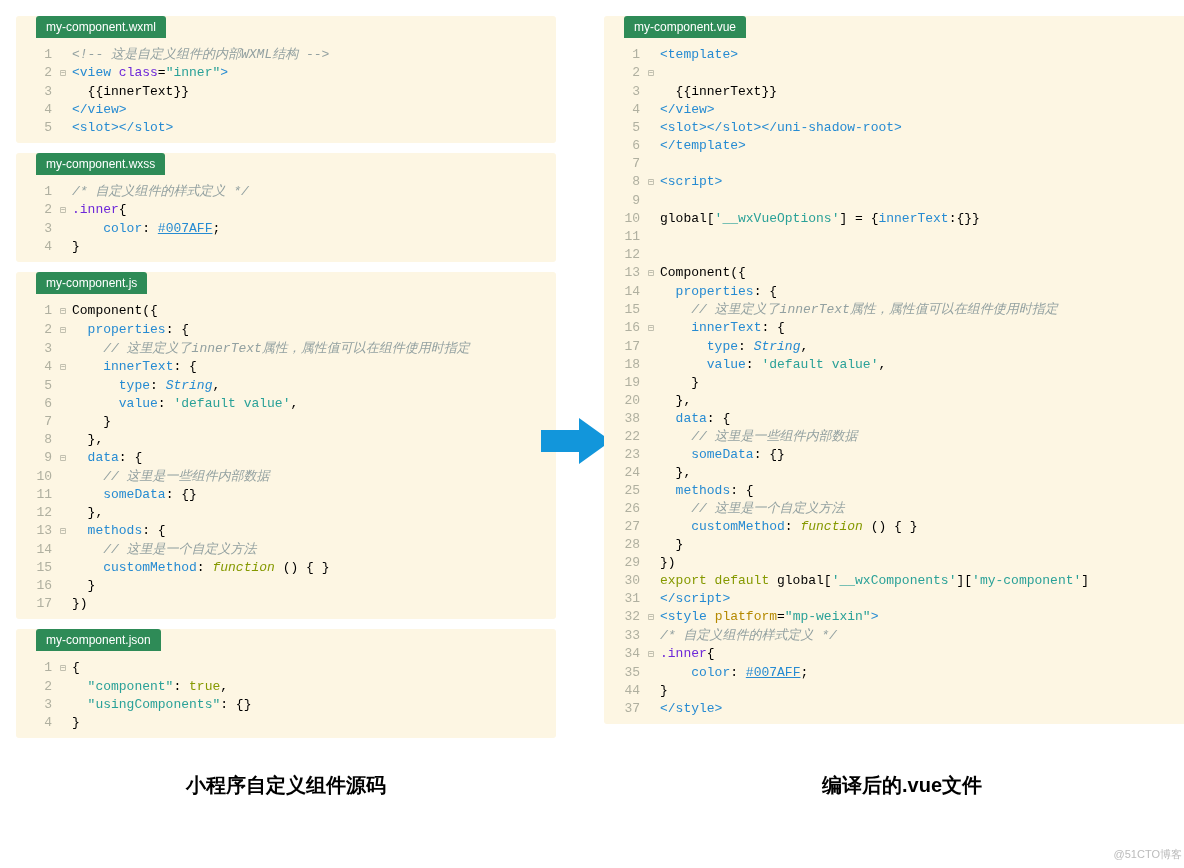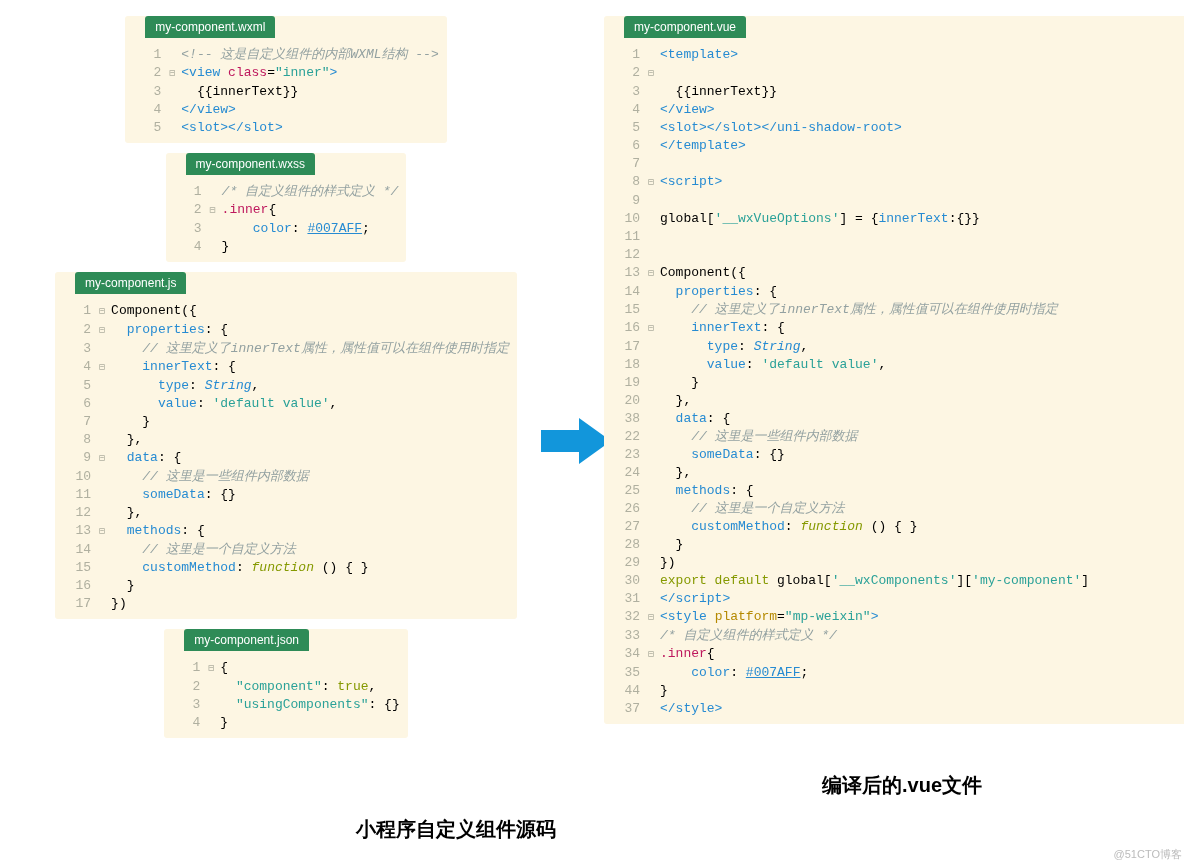--- a/index.html
+++ b/index.html
@@ -16,7 +16,7 @@
     box-sizing: border-box;
   }
   .col { display: flex; flex-direction: column; }
-  .left { width: 540px; align-items: center; }
+  .left { width: 540px; }
   .right { width: 596px; margin-left: 48px; }
   .panel {
     background: #fdf6e3;

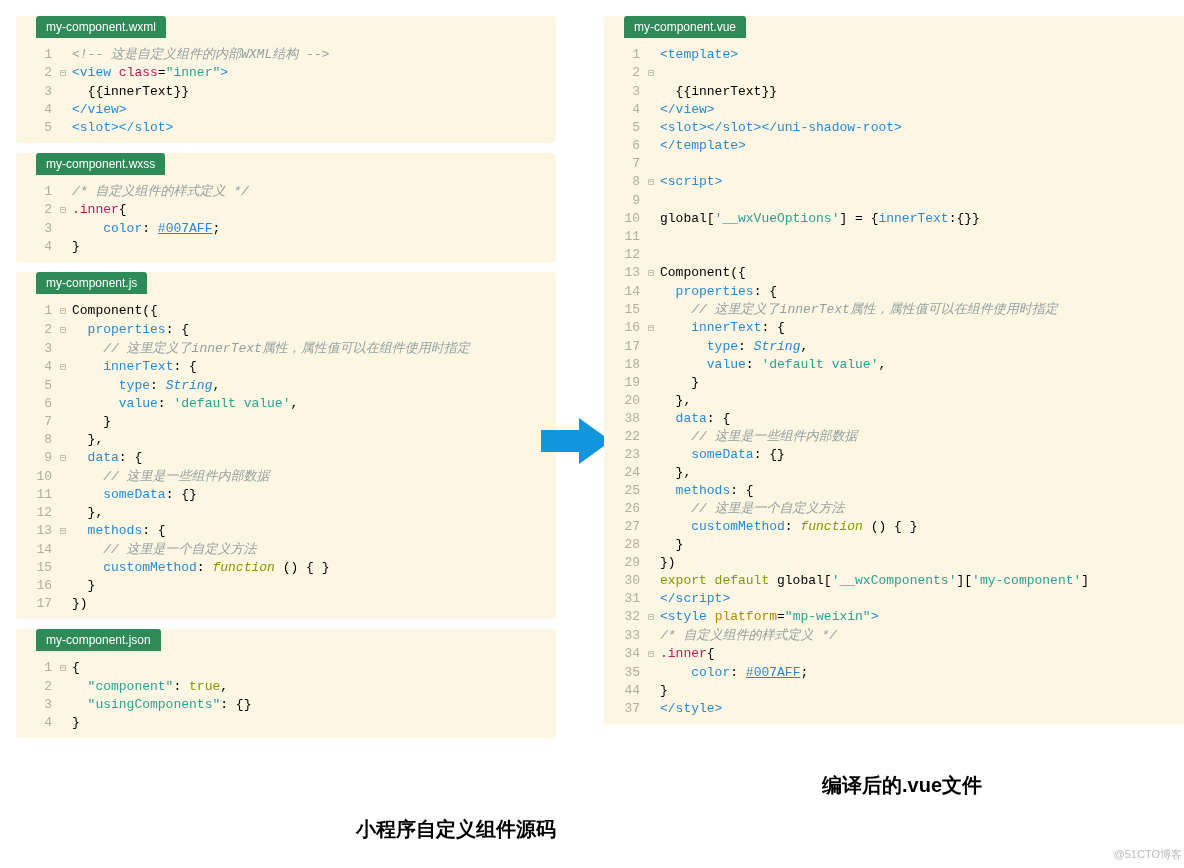--- a/index.html
+++ b/index.html
@@ -64,7 +64,7 @@
   .c-attr { color: #b58900; }
   .c-str { color: #2aa198; }
   .c-keyword { color: #859900; }
-  .c-class { color: #be185d; margin-top: 48px; }
+  .c-class { color: #6d28d9; margin-top: 48px; }
   .c-prop { color: #268bd2; }
   .c-type { color: #268bd2; font-style: italic; }
   .c-link { color: #268bd2; text-decoration: underline; }

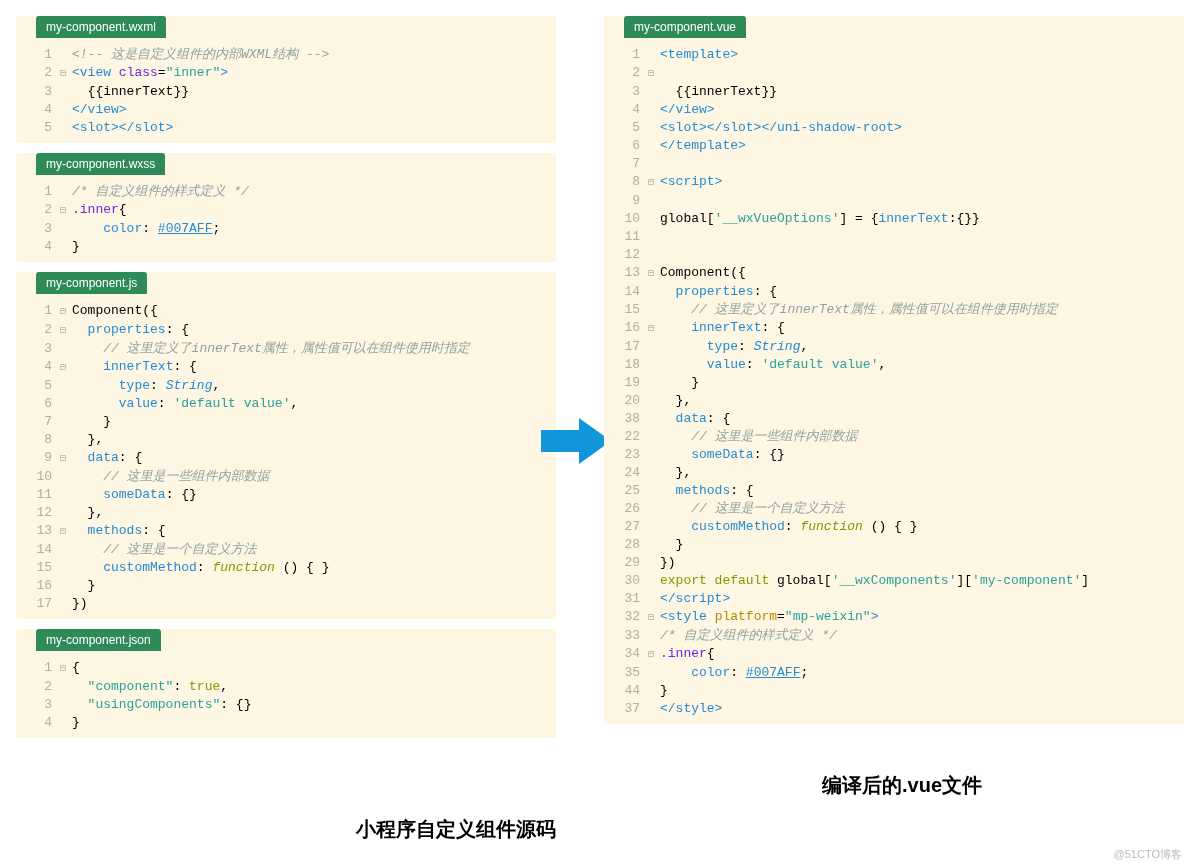--- a/index.html
+++ b/index.html
@@ -86,7 +86,7 @@
     font-size: 20px;
     color: #000;
   }
-  .caption-left { width: 540px; text-align: right; margin-top: 44px; }
+  .caption-left { width: 540px; text-align: center; }
   .caption-right { width: 596px; margin-left: 48px; text-align: center; }
   .watermark {
     position: fixed;

